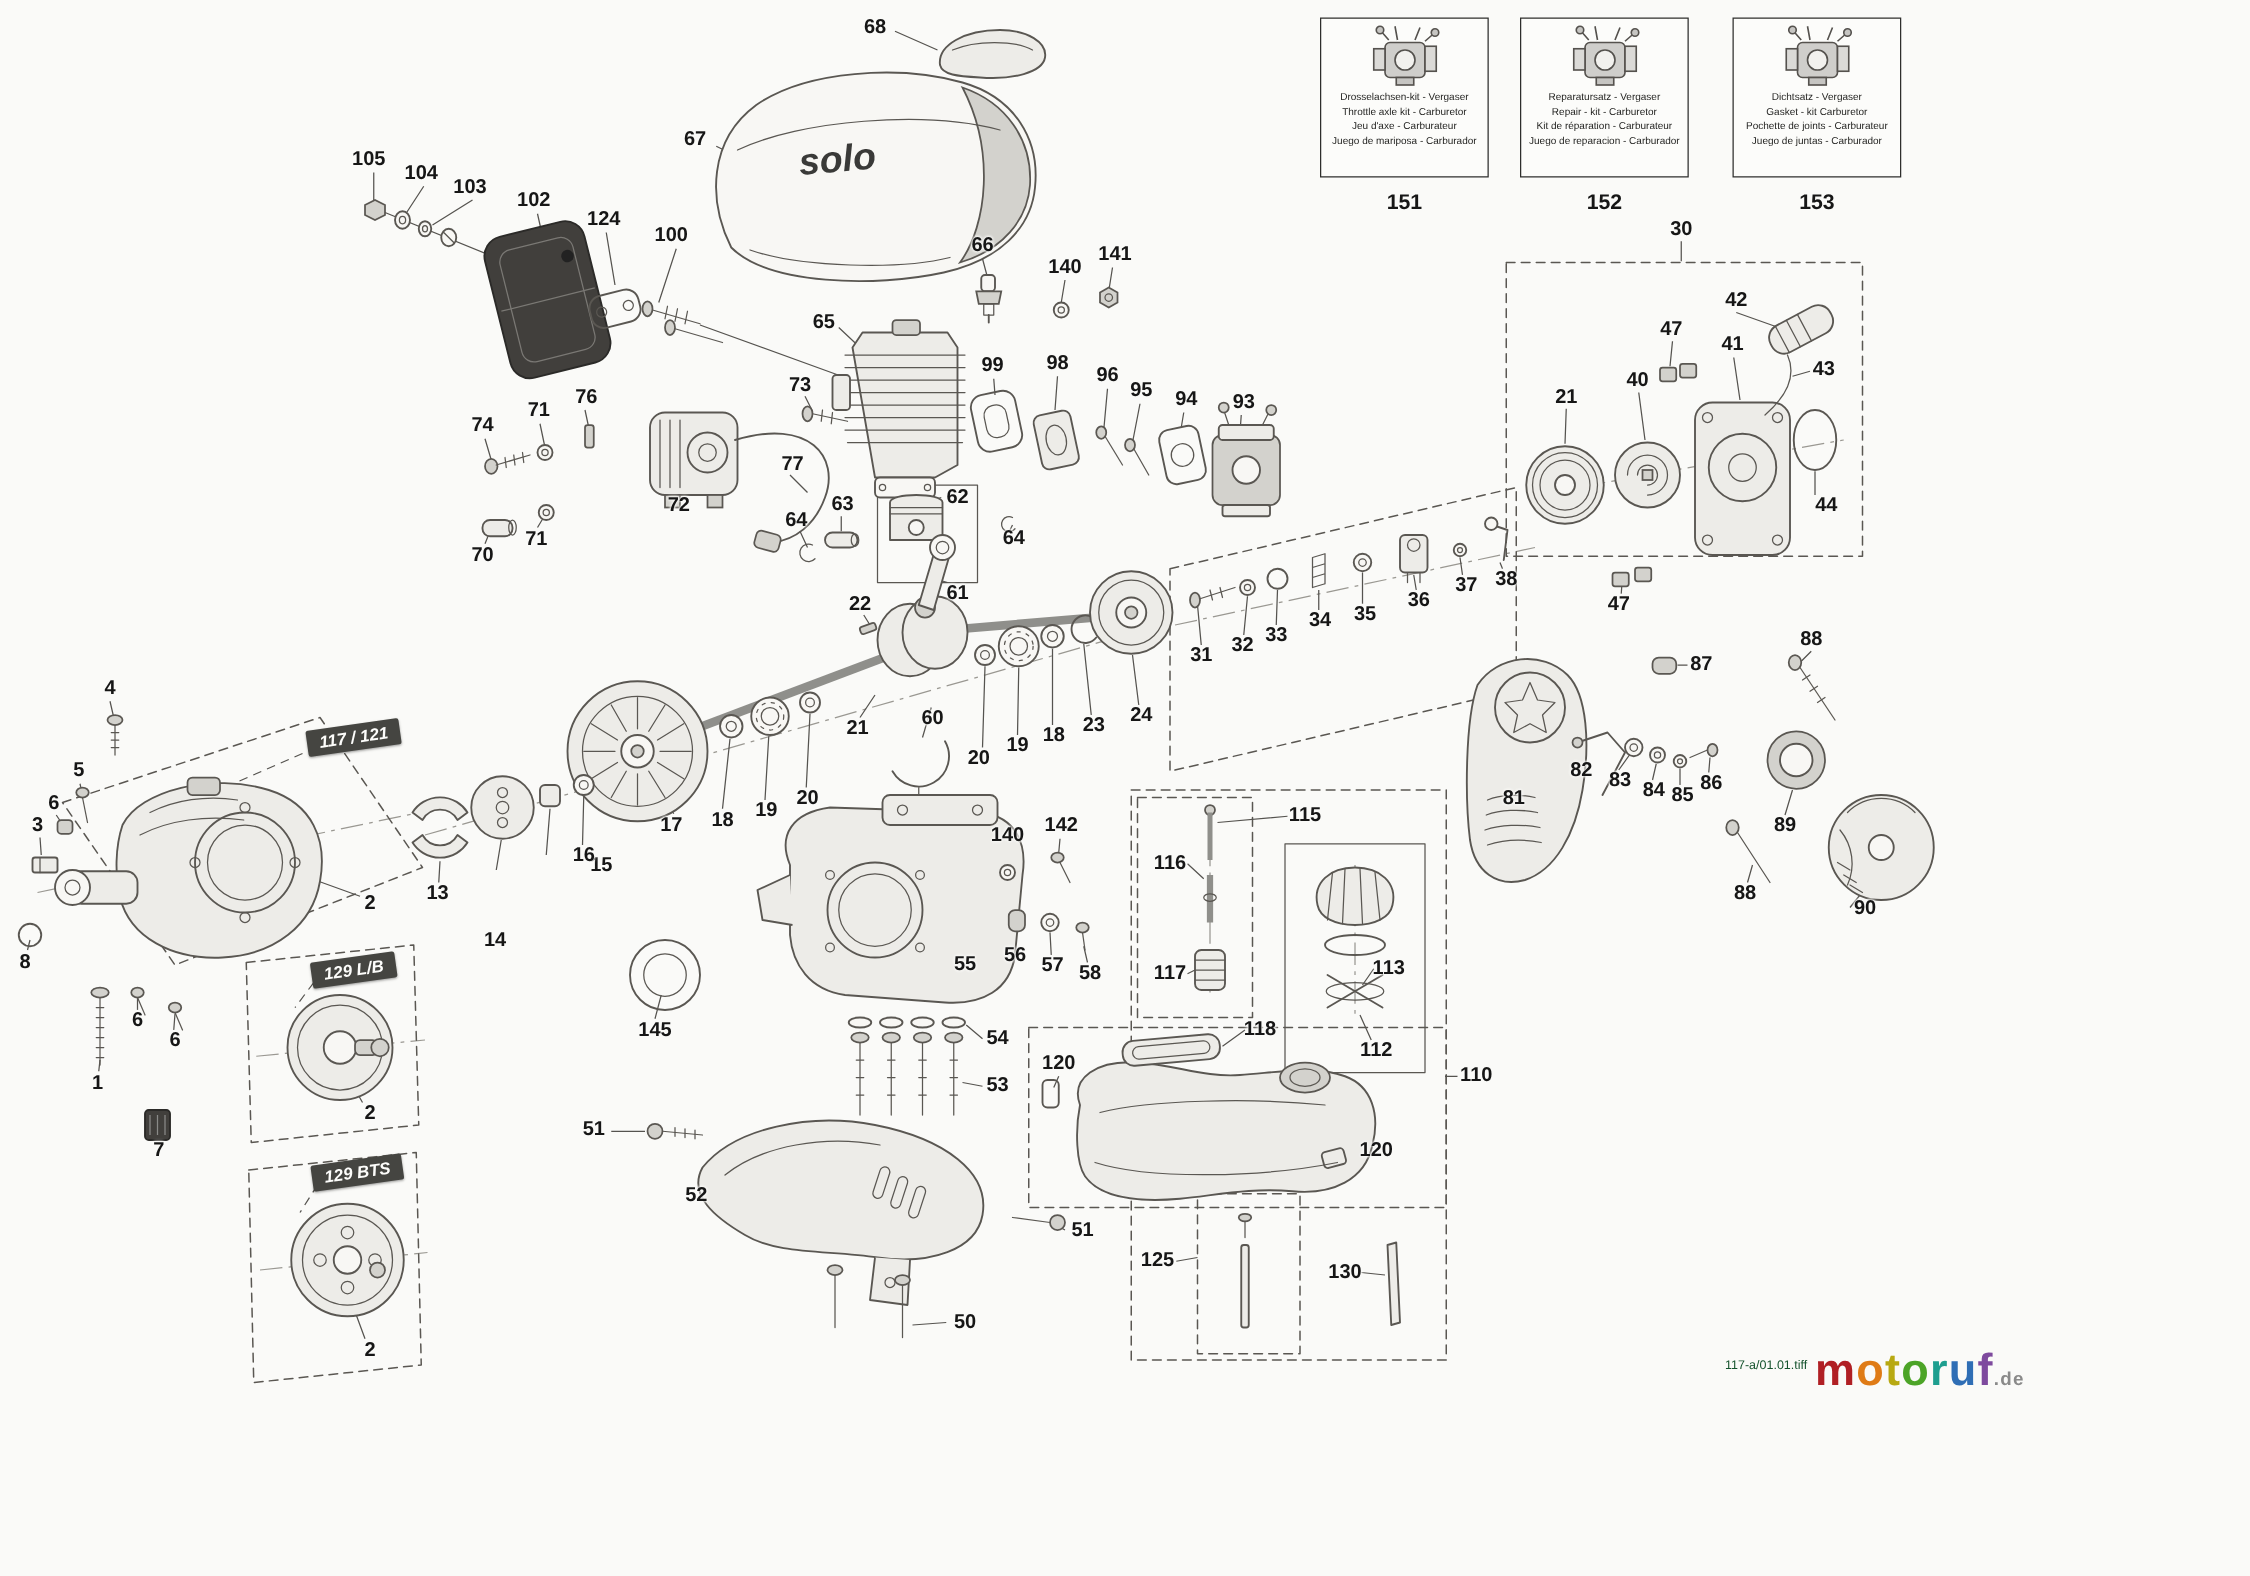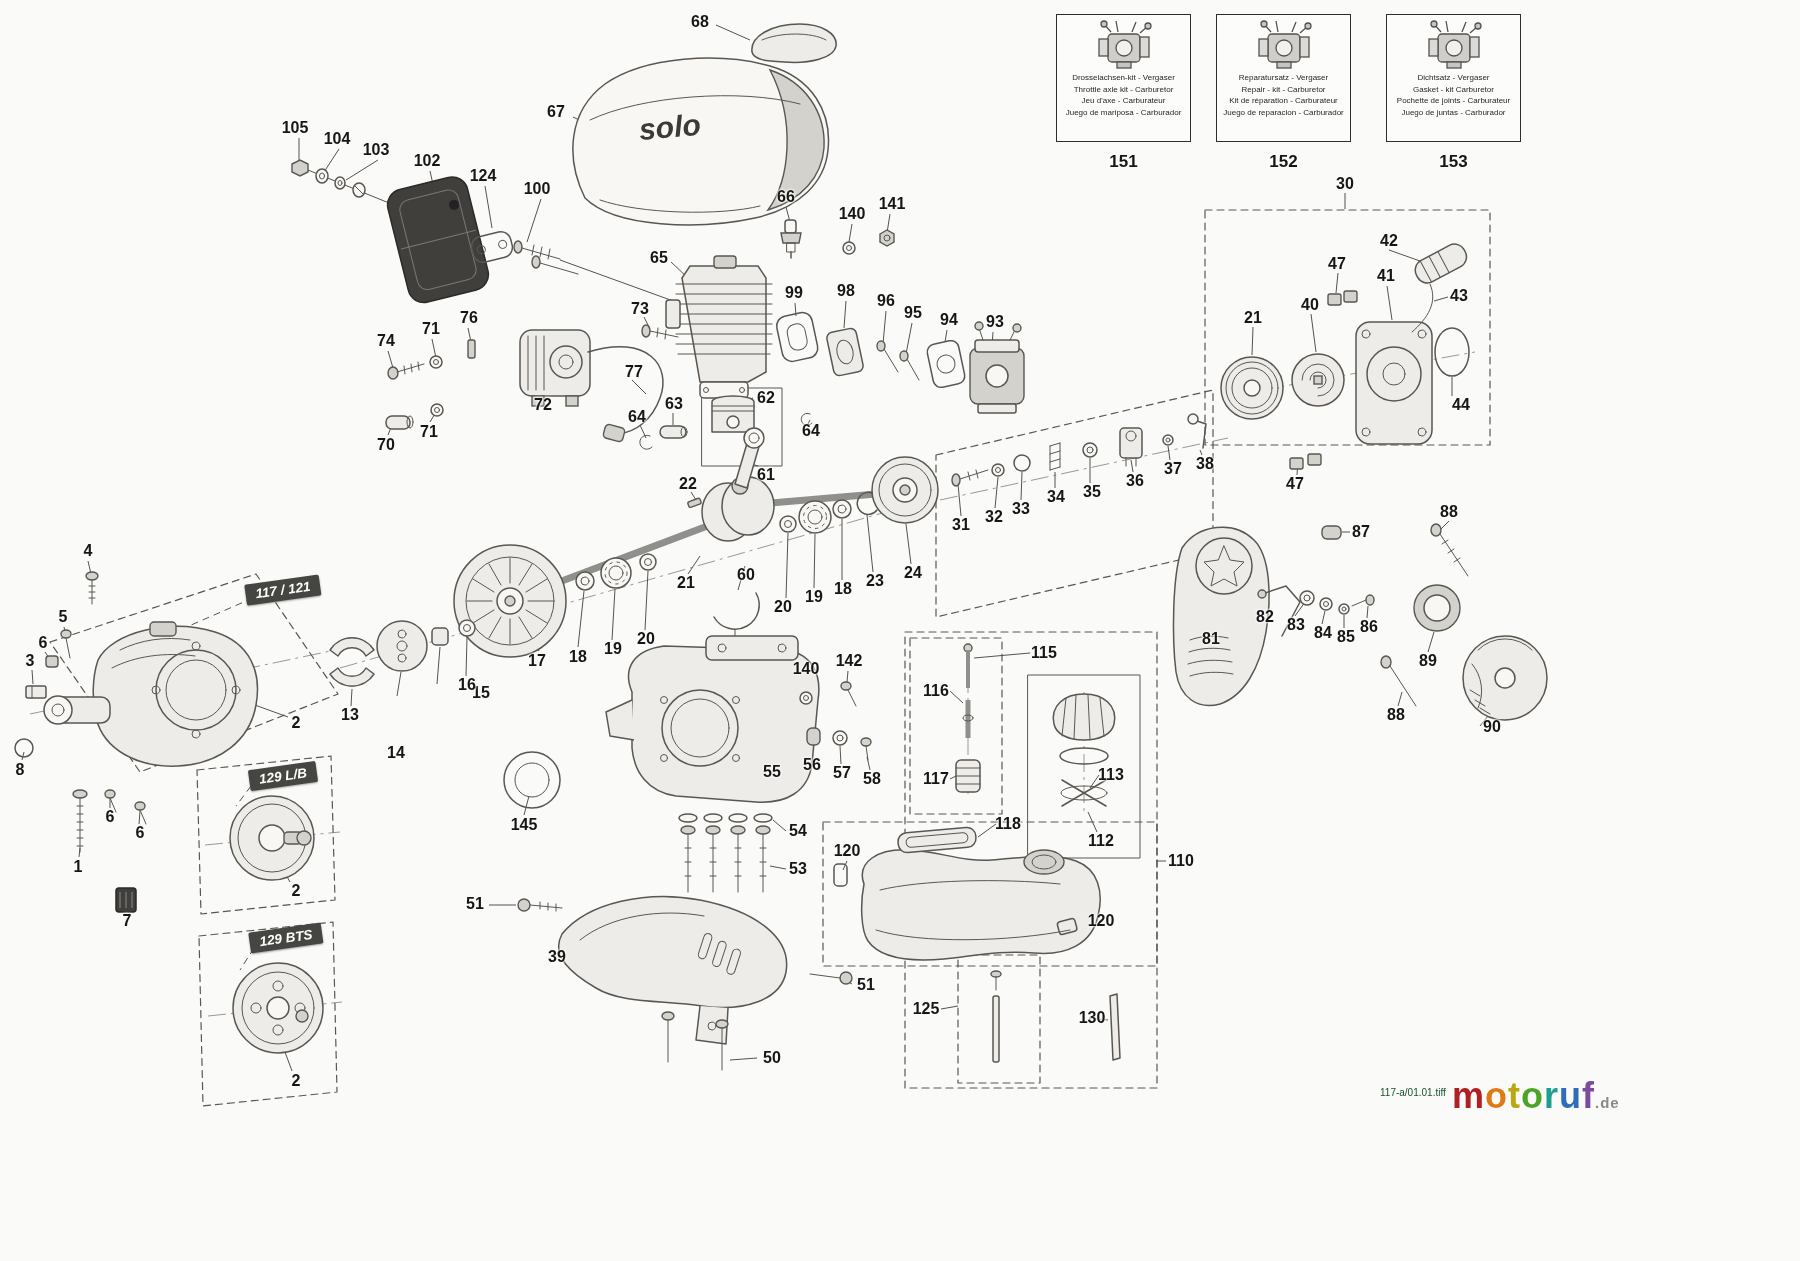--- a/index.html
+++ b/index.html
@@ -573,7 +573,7 @@
       <span class="callout" style="left: 798px; top: 831px;">54</span>
       <span class="callout" style="left: 798px; top: 869px;">53</span>
       <span class="callout" style="left: 475px; top: 904px;">51</span>
-      <span class="callout" style="left: 557px; top: 957px;">39</span>
+      <span class="callout" style="left: 557px; top: 957px;">52</span>
       <span class="callout" style="left: 866px; top: 985px;">51</span>
       <span class="callout" style="left: 772px; top: 1058px;">50</span>
       <span class="callout" style="left: 1044px; top: 653px;">115</span>

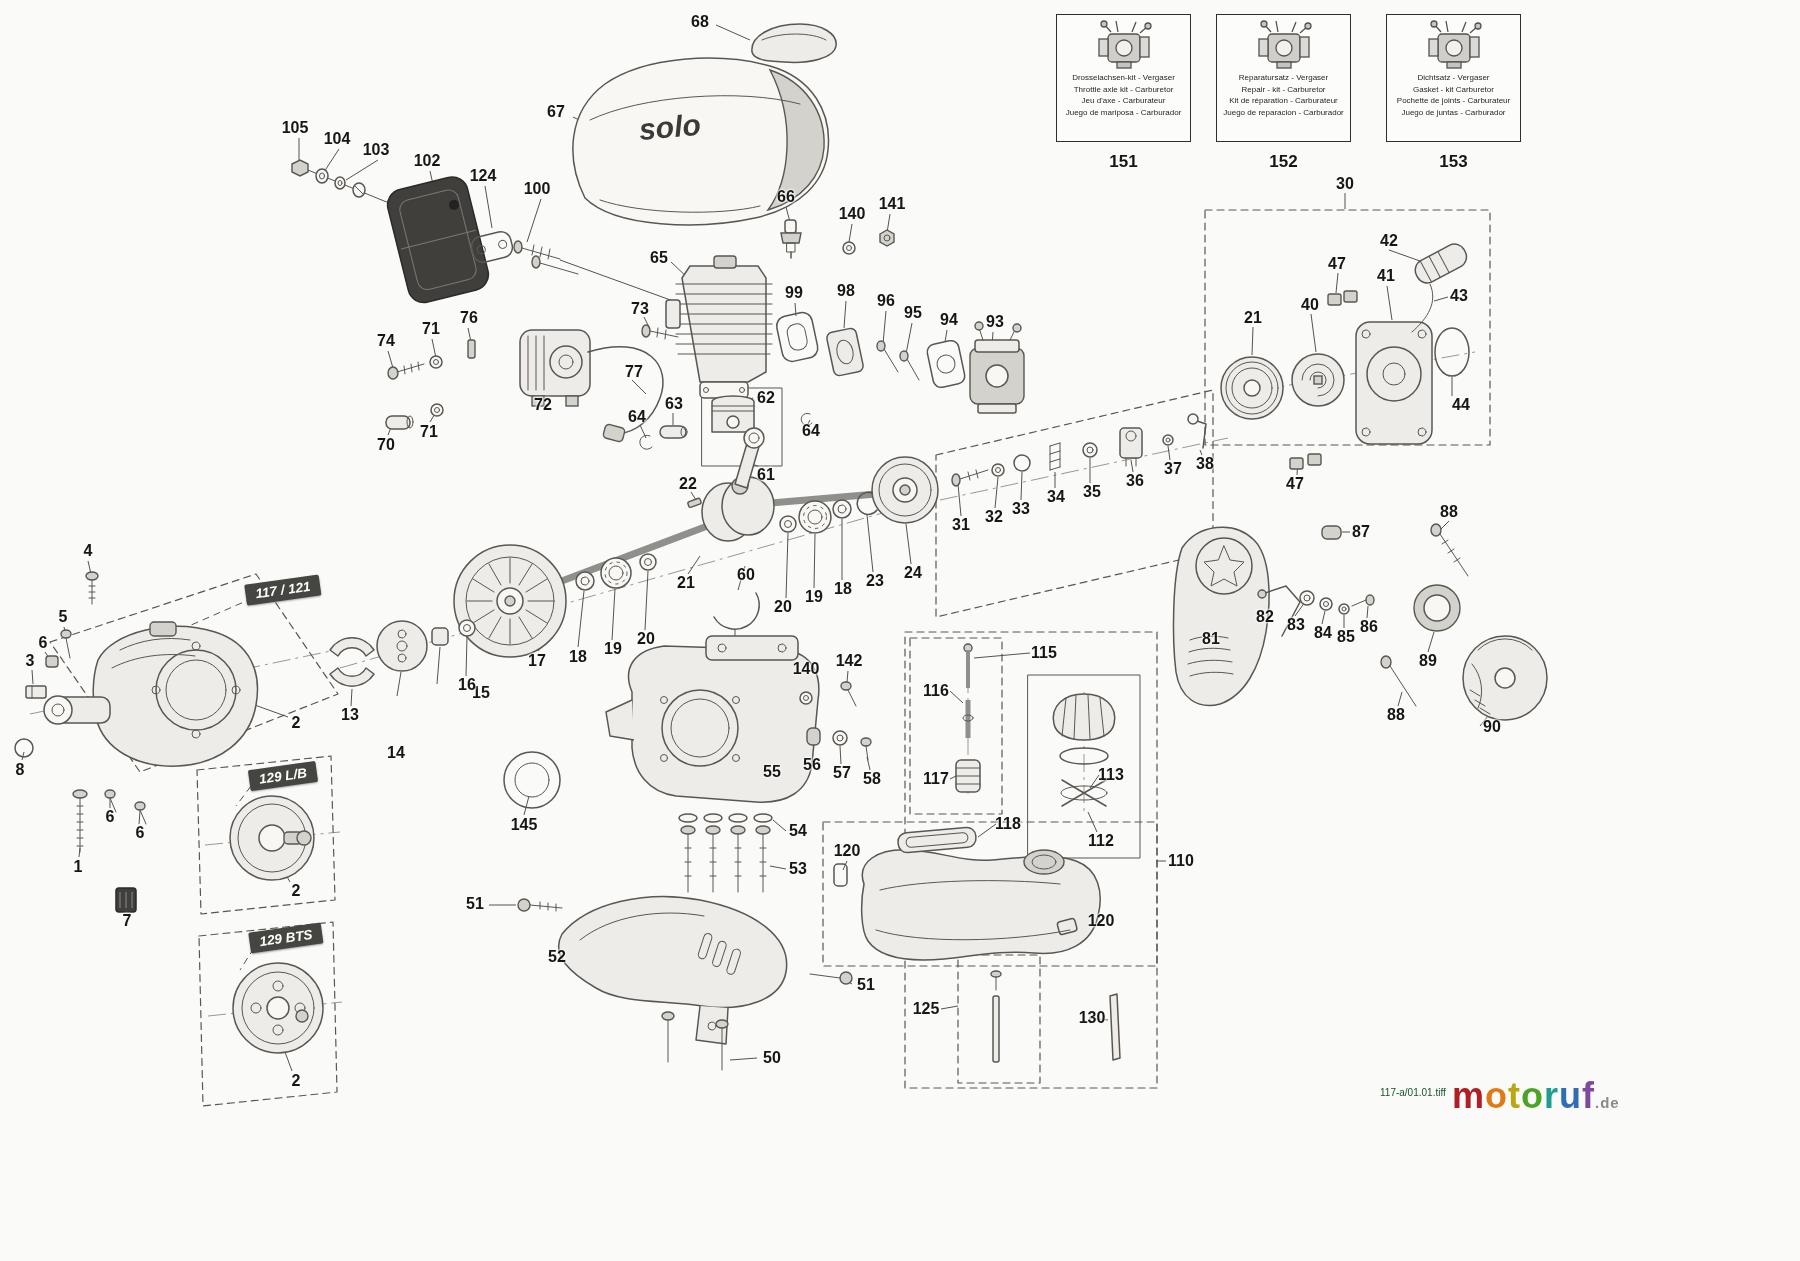--- a/index.html
+++ b/index.html
@@ -586,7 +586,7 @@
       <span class="callout" style="left: 847px; top: 851px;">120</span>
       <span class="callout" style="left: 1101px; top: 921px;">120</span>
       <span class="callout" style="left: 926px; top: 1009px;">125</span>
-      <span class="callout" style="left: 1076px; top: 1018px; margin-left: 16px;">130</span>
+      <span class="callout" style="left: 1076px; top: 1018px;">130</span>
       <div class="badge" style="left: 283px; top: 590px; transform: translate(-50%, -50%) rotate(-8deg);">117 / 121</div>
       <div class="badge" style="left: 283px; top: 776px; transform: translate(-50%, -50%) rotate(-8deg);">129 L/B</div>
       <div class="badge" style="left: 286px; top: 938px; transform: translate(-50%, -50%) rotate(-8deg);">129 BTS</div>

